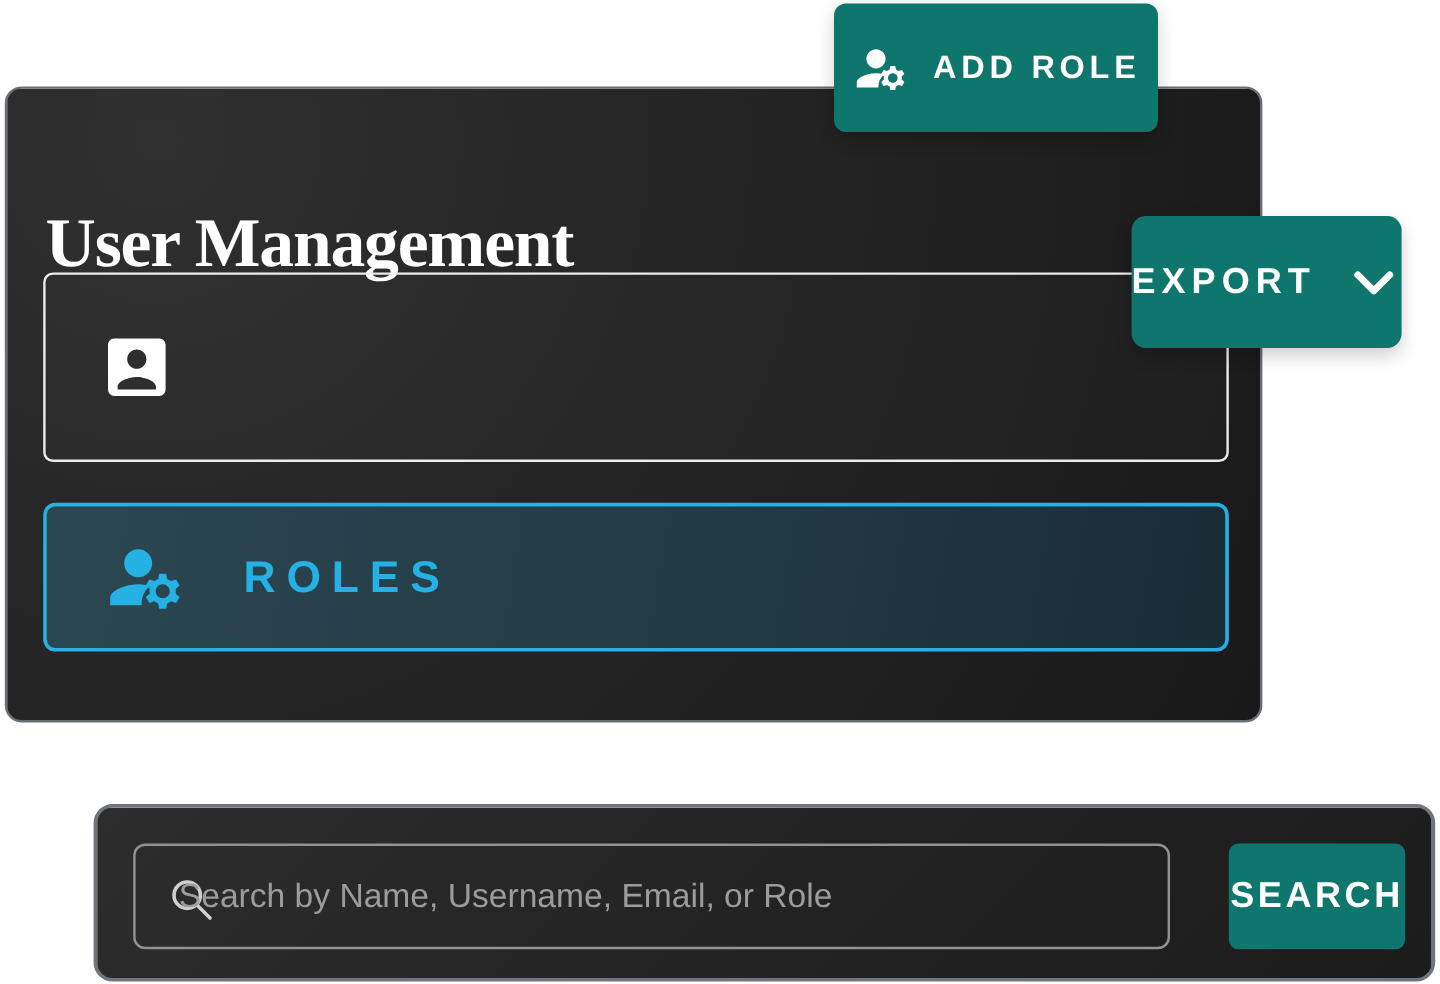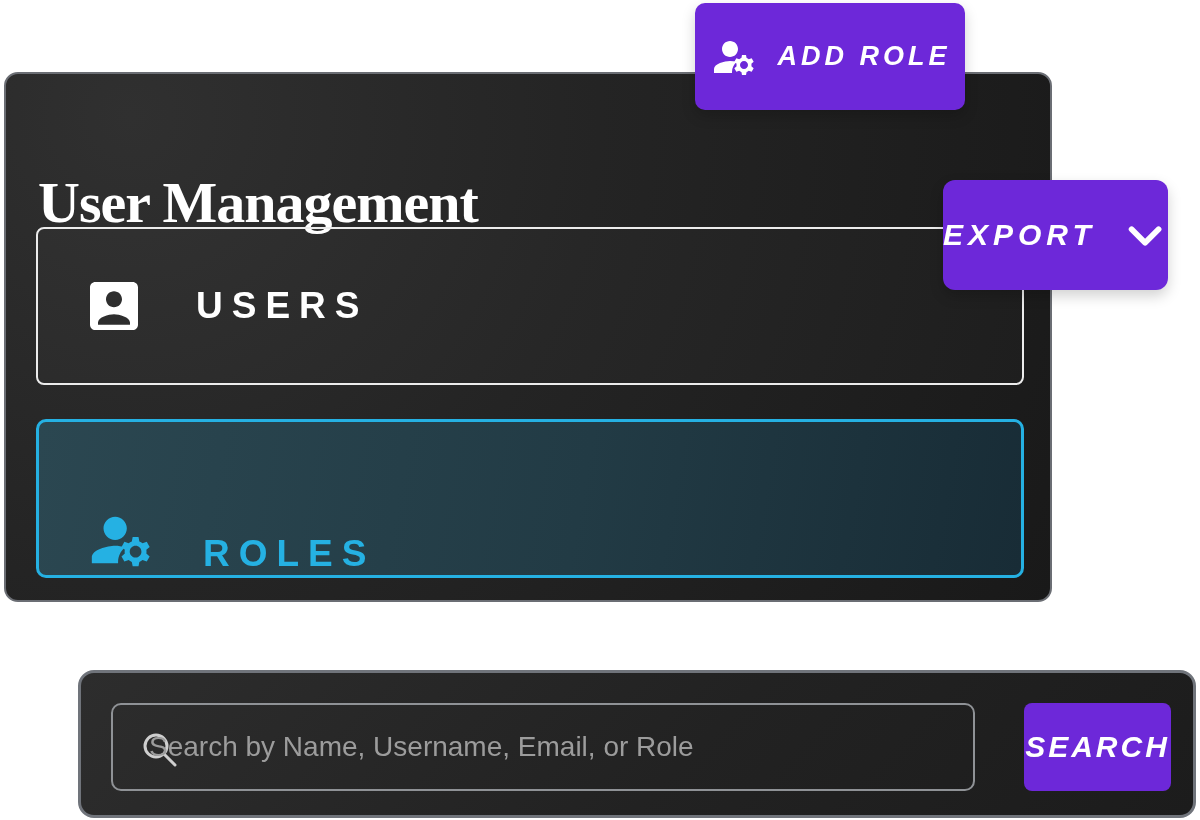--- a/index.html
+++ b/index.html
@@ -17,14 +17,13 @@
     display: flex;
     align-items: center;
     justify-content: center;
-    background: #6d28d9;
+    background: #0f766e;
     color: #ffffff;
     border: none;
     cursor: pointer;
     font-family: "Liberation Sans", sans-serif;
     font-weight: 700;
     box-shadow: 0 6px 14px rgba(0,0,0,0.18);
-    font-style: italic;
   }
 
   

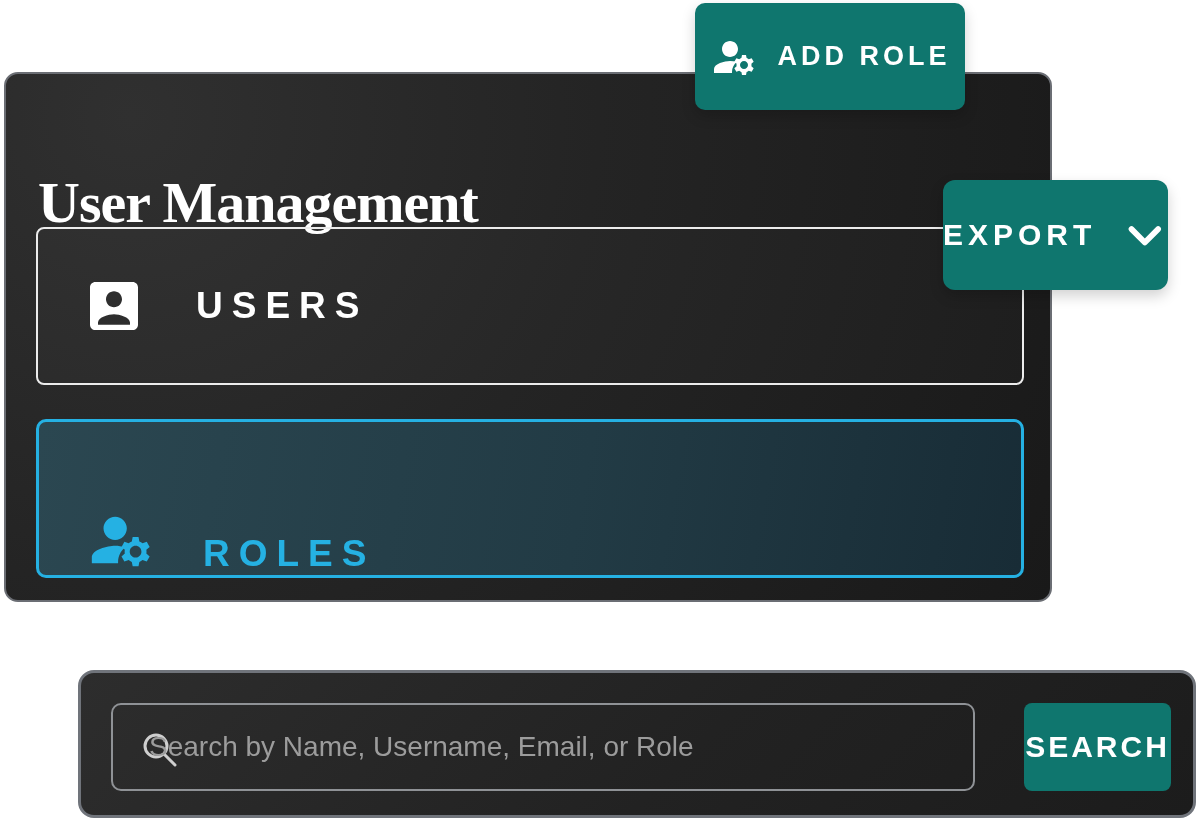--- a/index.html
+++ b/index.html
@@ -171,7 +171,6 @@
         <path d="M3,5v14c0,1.1,0.89,2,2,2h14c1.1,0,2-0.9,2-2V5c0-1.1-0.9-2-2-2H5C3.89,3,3,3.9,3,5z M15,9.5c0,1.66-1.34,3-3,3s-3-1.34-3-3s1.34-3,3-3S15,7.84,15,9.5z M6,18.2c0-2,4-3.1,6-3.1s6,1.1,6,3.1V19H6V18.2z"></path>
       </svg>
     </span>
-    <span class="tab-label">USERS</span>
   </div>
 
   <div class="tab tab-roles">

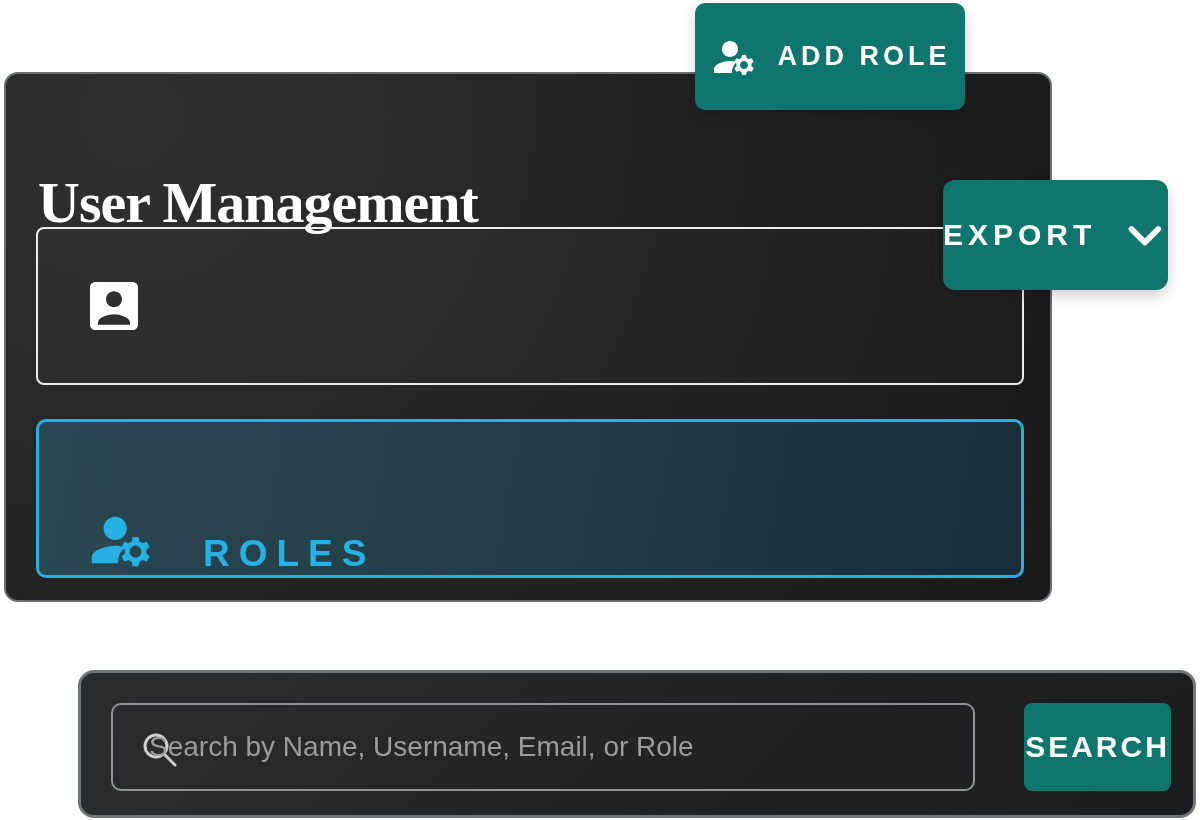--- a/index.html
+++ b/index.html
@@ -84,12 +84,11 @@
   .tab-users .tab-icon { width: 64px; height: 64px; margin-right: 50px; }
   .tab-roles {
     top: 345px;
-    height: 159px;
+    height: 124px;
     border: 3px solid #25b1e3;
     border-radius: 10px;
     background: linear-gradient(100deg, #2b4751 0%, #223b45 55%, #182c36 100%);
     color: #25b1e3;
-    align-items: flex-end;
   }
   .tab-roles .tab-icon { width: 76px; height: 70px; margin-right: 44px; }
 

